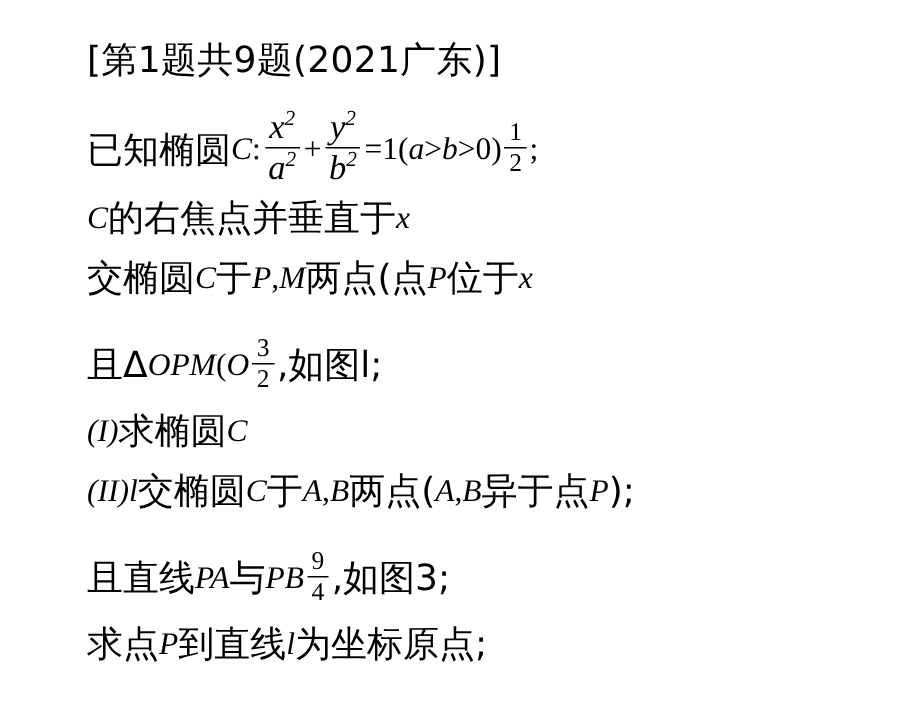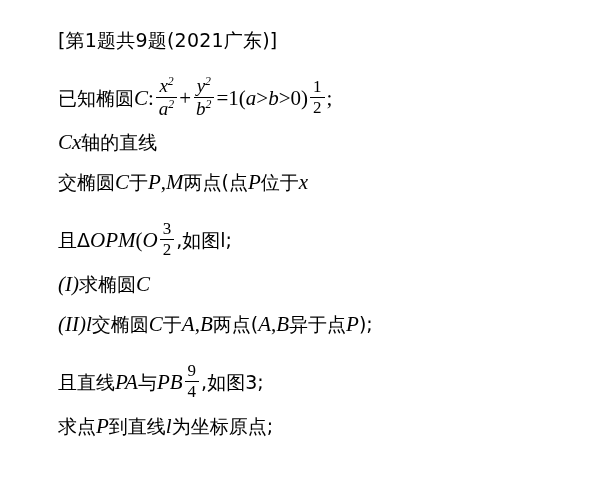--- a/index.html
+++ b/index.html
@@ -81,7 +81,7 @@
   }
   .cjk {
     font-family: "DejaVu Sans", "Liberation Sans", sans-serif;
-    font-size: 19px;
+    font-size: 24px;
   }
   .tok {
     display: inline-block;

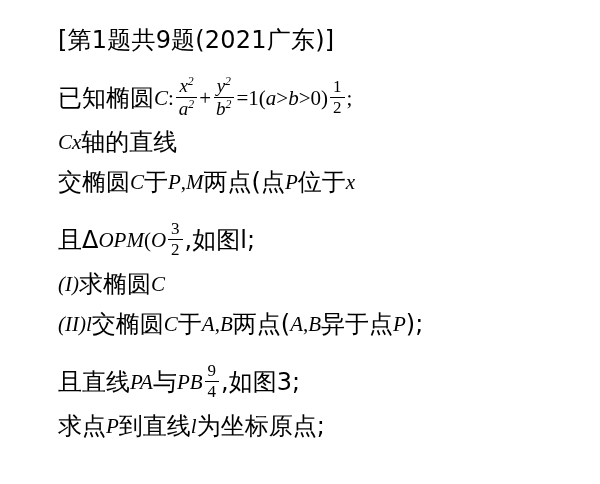--- a/index.html
+++ b/index.html
@@ -57,7 +57,7 @@
     align-items: center;
     justify-content: center;
     vertical-align: middle;
-    font-size: 19px;
+    font-size: 23px;
     line-height: 1.05;
     margin: 0 2px;
     position: relative;

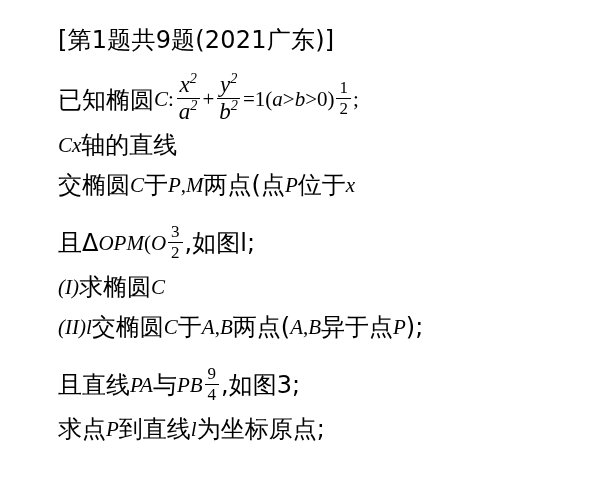--- a/index.html
+++ b/index.html
@@ -124,6 +124,7 @@
 
     <div class="line line-short">
         <span class="it tok">C</span>
+        <span class="cjk">的右焦点并垂直于</span>
         <span class="it tok">x</span>
         <span class="cjk">轴的直线</span>
     </div>

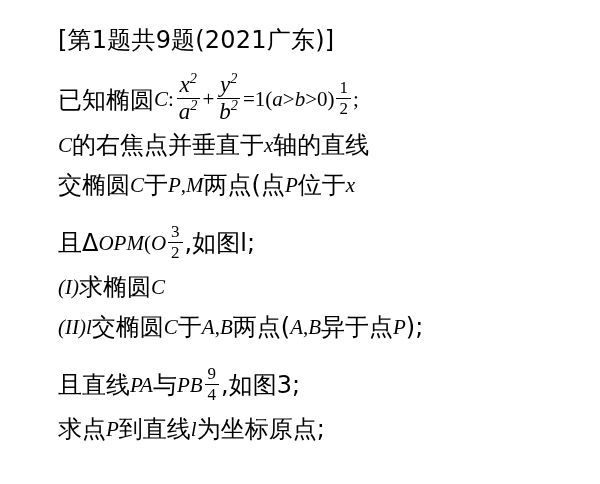--- a/index.html
+++ b/index.html
@@ -126,7 +126,6 @@
         <span class="it tok">C</span>
         <span class="cjk">的右焦点并垂直于</span>
         <span class="it tok">x</span>
-        <span class="cjk">轴的直线</span>
     </div>
 
     <div class="line line-short">

